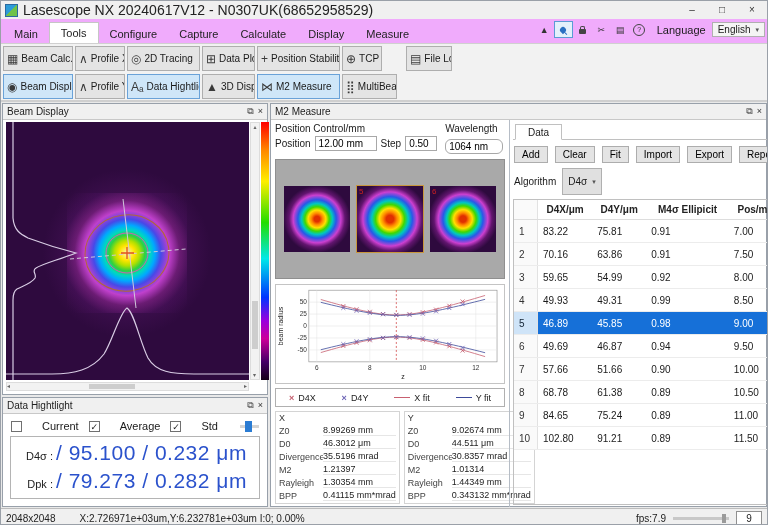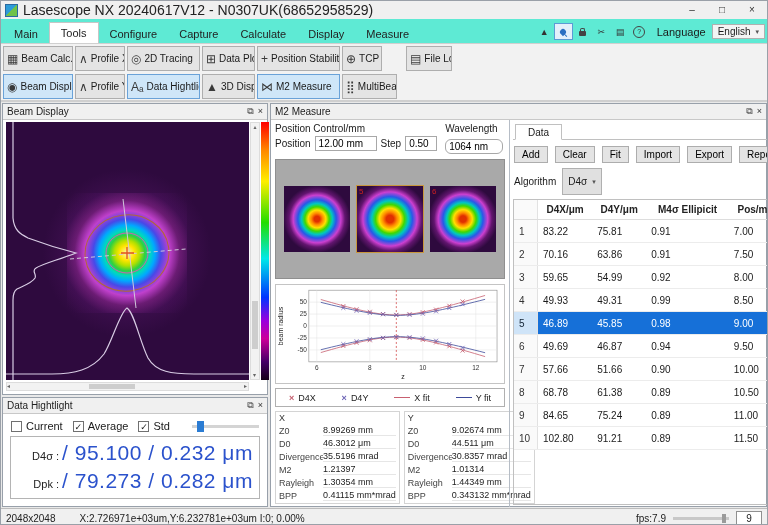--- a/index.html
+++ b/index.html
@@ -11,7 +11,7 @@
   .win-controls{margin-left:auto;display:flex;height:100%}
   .win-btn{width:30px;text-align:center;line-height:17px;font-size:10px;color:#333}
   
-  .menubar{height:24px;display:flex;align-items:flex-end;background:#5eead4;border-bottom:1px solid #d0d0d0;padding:0 2px}
+  .menubar{height:24px;display:flex;align-items:center;background:#f0abfc;border-bottom:1px solid #d0d0d0;padding:0 2px}
   .menu-items{display:flex;height:100%;align-items:flex-end}
   .menu-item{padding:4px 11px 3px;font-size:11px;color:#222}
   .menu-item.active{background:#fff;border:1px solid #c6c6c6;border-bottom:none;padding-bottom:4px}

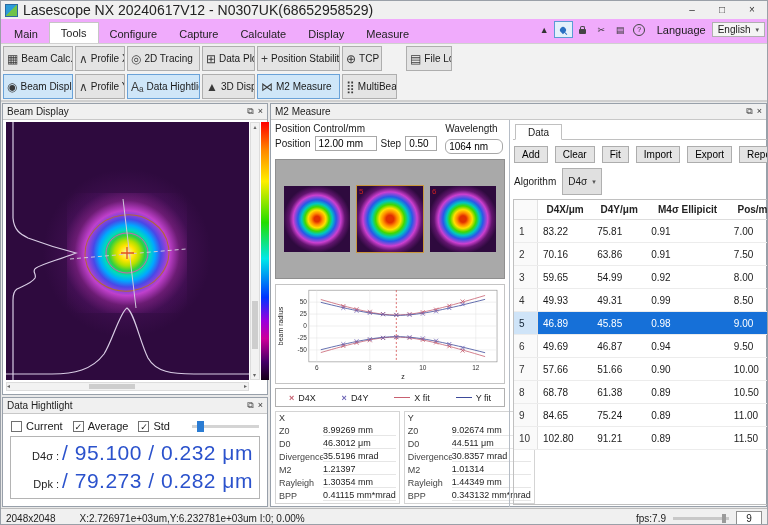--- a/index.html
+++ b/index.html
@@ -55,7 +55,7 @@
   .harr.r{right:1px}
   
   .hl-controls{display:flex;align-items:center;gap:10px;padding:6px 8px 2px;font-size:11px}
-  .cbwrap{display:flex;align-items:flex-end;gap:4px}
+  .cbwrap{display:flex;align-items:flex-end;gap:20px}
   .cb{width:11px;height:11px;border:1px solid #707070;background:#fff;display:inline-flex;align-items:center;justify-content:center;font-size:9px;color:#222;box-sizing:border-box}
   .hl-slider{flex:1;max-width:88px;height:3px;background:#d4d4d4;margin-left:12px;position:relative}
   .hl-thumb{position:absolute;left:5px;top:-4px;width:7px;height:11px;background:#2b7cd3}

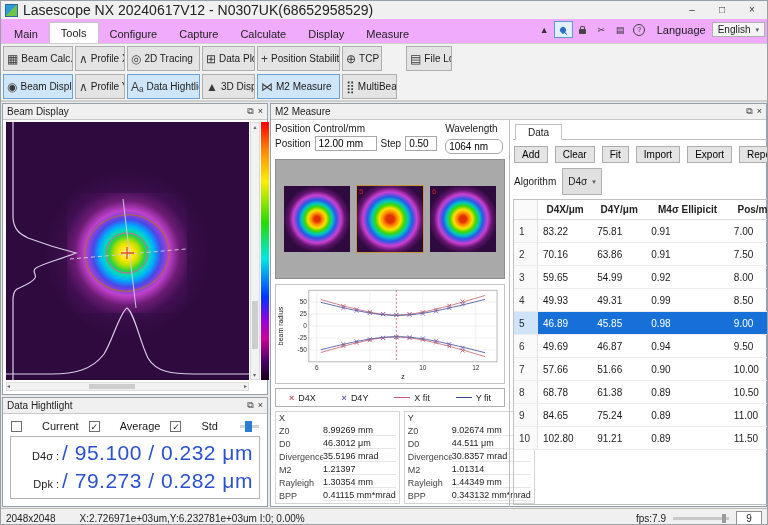--- a/index.html
+++ b/index.html
@@ -60,7 +60,7 @@
   .hl-slider{flex:1;max-width:88px;height:3px;background:#d4d4d4;margin-left:12px;position:relative}
   .hl-thumb{position:absolute;left:5px;top:-4px;width:7px;height:11px;background:#2b7cd3}
   .hl-box{position:absolute;left:7px;right:7px;top:38px;bottom:7px;border:1px solid #b4b4b4}
-  .hl-row{display:flex;align-items:baseline;justify-content:center;margin-top:4px}
+  .hl-row{display:flex;align-items:baseline;margin-top:4px}
   .hl-label{width:42px;text-align:right;font-size:11px;color:#222;margin-right:3px}
   .hl-value{font-size:21px;color:#2b52cc;letter-spacing:.5px;white-space:nowrap}
   

